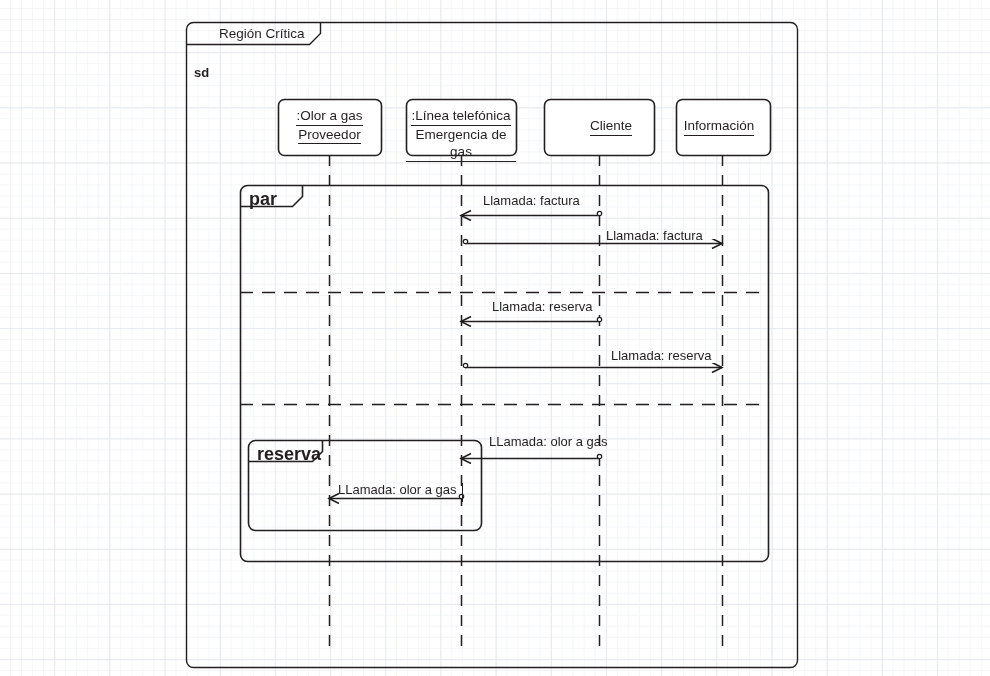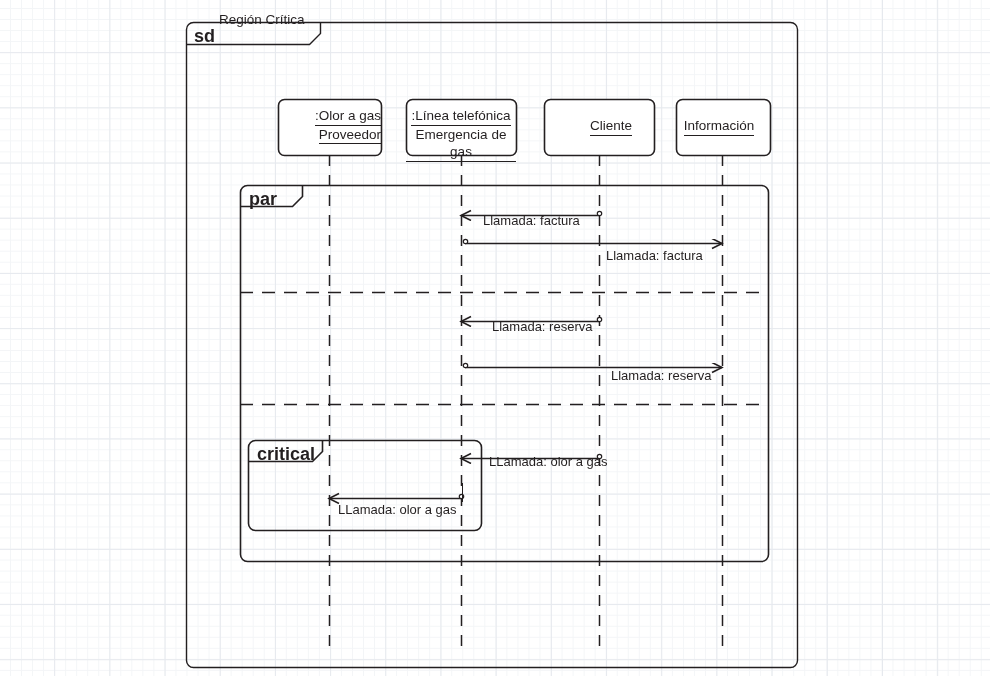--- a/index.html
+++ b/index.html
@@ -134,7 +134,7 @@
 
   <div id="html-overlay">
       <div class="lbl frame-kind" style="left: 194px; top: 26px;">sd</div>
-      <div class="lbl frame-name" style="left: 219px; top: 12px;">Región Crítica</div>
+      <div class="lbl frame-name" style="left: 219px; top: 26px;">Región Crítica</div>
       <div class="lifeline-label" style="left: 278px; width: 103px; top: 107px; text-align: right;">
         <div><span>:Olor a gas</span></div>
         <div><span>Proveedor</span></div>

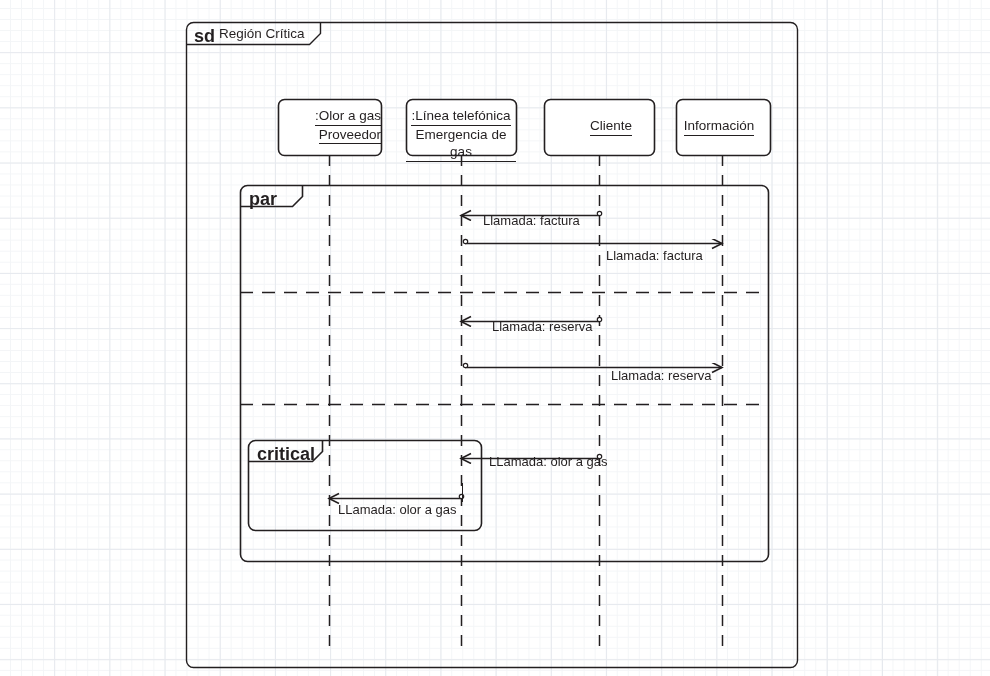--- a/index.html
+++ b/index.html
@@ -46,7 +46,8 @@
   }
   .frame-kind {
     font-weight: bold;
-    font-size: 18px;
+    font-size: 13px;
+    margin-top: 40px;
   }
   .frame-name {
     font-size: 13.5px;

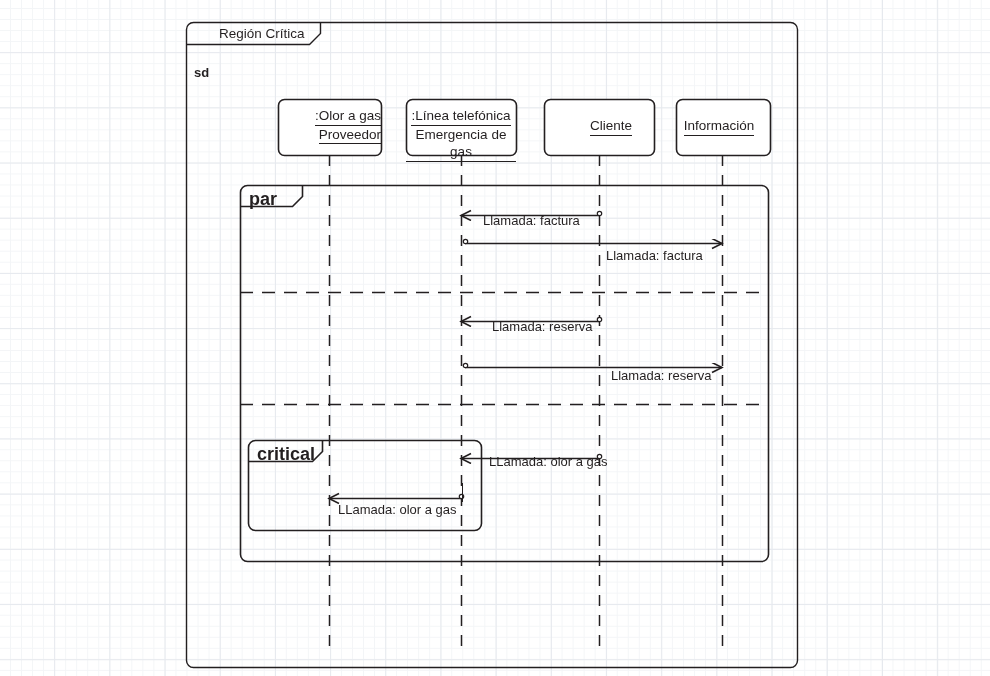--- a/index.html
+++ b/index.html
@@ -136,7 +136,7 @@
   <div id="html-overlay">
       <div class="lbl frame-kind" style="left: 194px; top: 26px;">sd</div>
       <div class="lbl frame-name" style="left: 219px; top: 26px;">Región Crítica</div>
-      <div class="lifeline-label" style="left: 278px; width: 103px; top: 107px; text-align: right;">
+      <div class="lifeline-label" style="left: 278px; width: 103px; top: 107px;">
         <div><span>:Olor a gas</span></div>
         <div><span>Proveedor</span></div>
       </div>

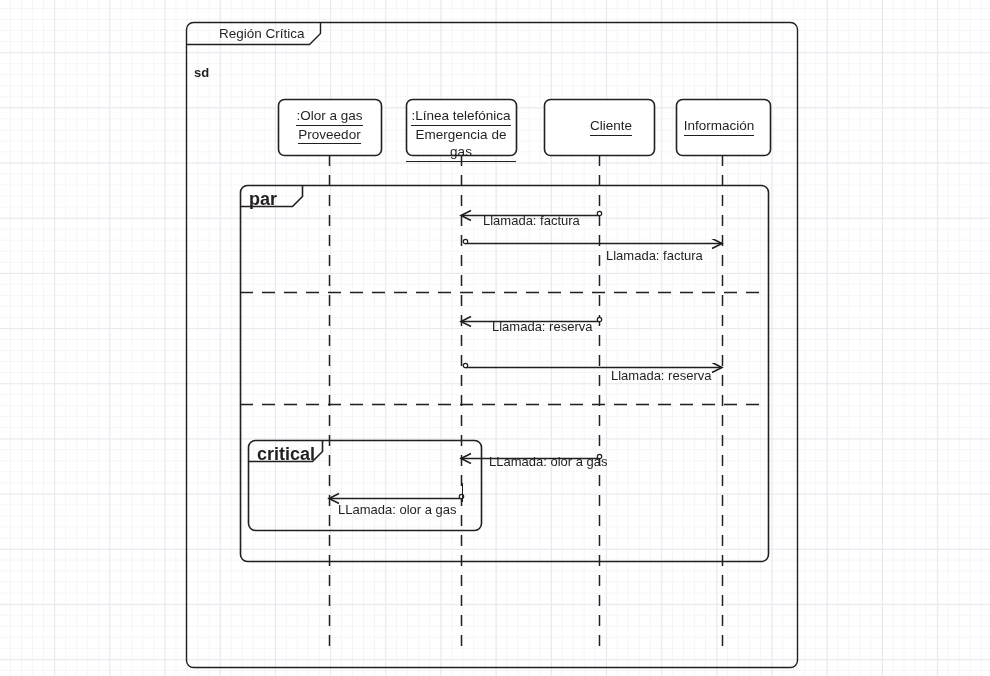--- a/index.html
+++ b/index.html
@@ -72,7 +72,6 @@
     font-size: 13px;
     color: #231f20;
     white-space: nowrap;
-    margin-top: 20px;
   }
   .caret {
     position: absolute;

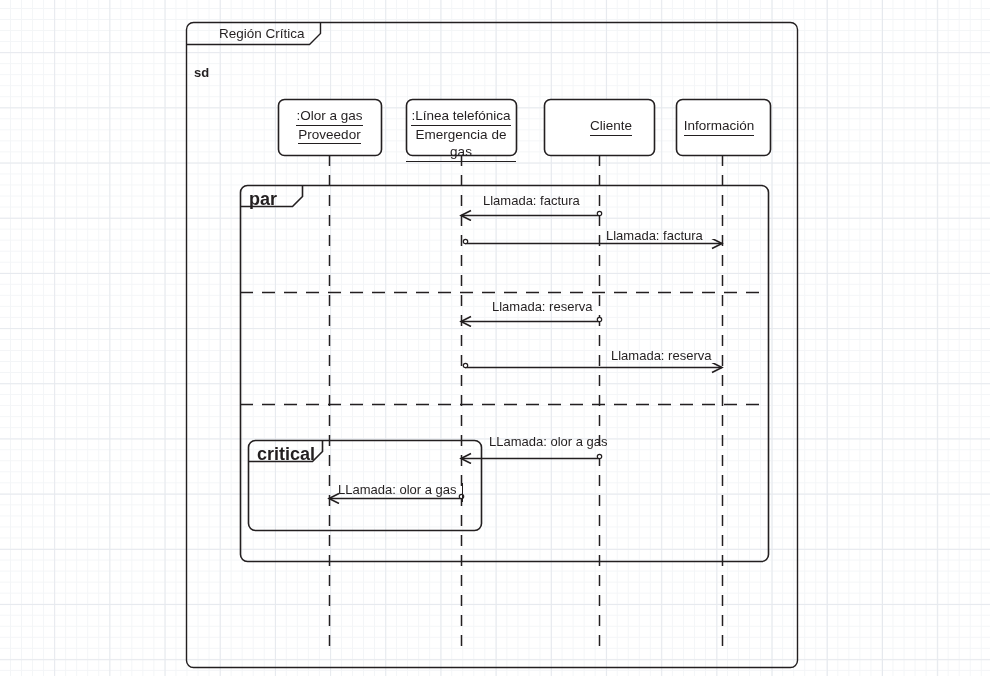--- a/index.html
+++ b/index.html
@@ -150,7 +150,7 @@
         <div><span>Información</span></div>
       </div>
       <div class="lbl frag-kind" style="left: 249px; top: 189px;">par</div>
-      <div class="lbl frag-kind" style="left: 257px; top: 444px;">critical</div>
+      <div class="lbl frag-kind" style="left: 257px; top: 444px;">reserva</div>
       <div class="msg-label" style="left: 483px; top: 193px;">Llamada: factura</div>
       <div class="msg-label" style="left: 606px; top: 228px;">Llamada: factura</div>
       <div class="msg-label" style="left: 492px; top: 299px;">Llamada: reserva</div>

